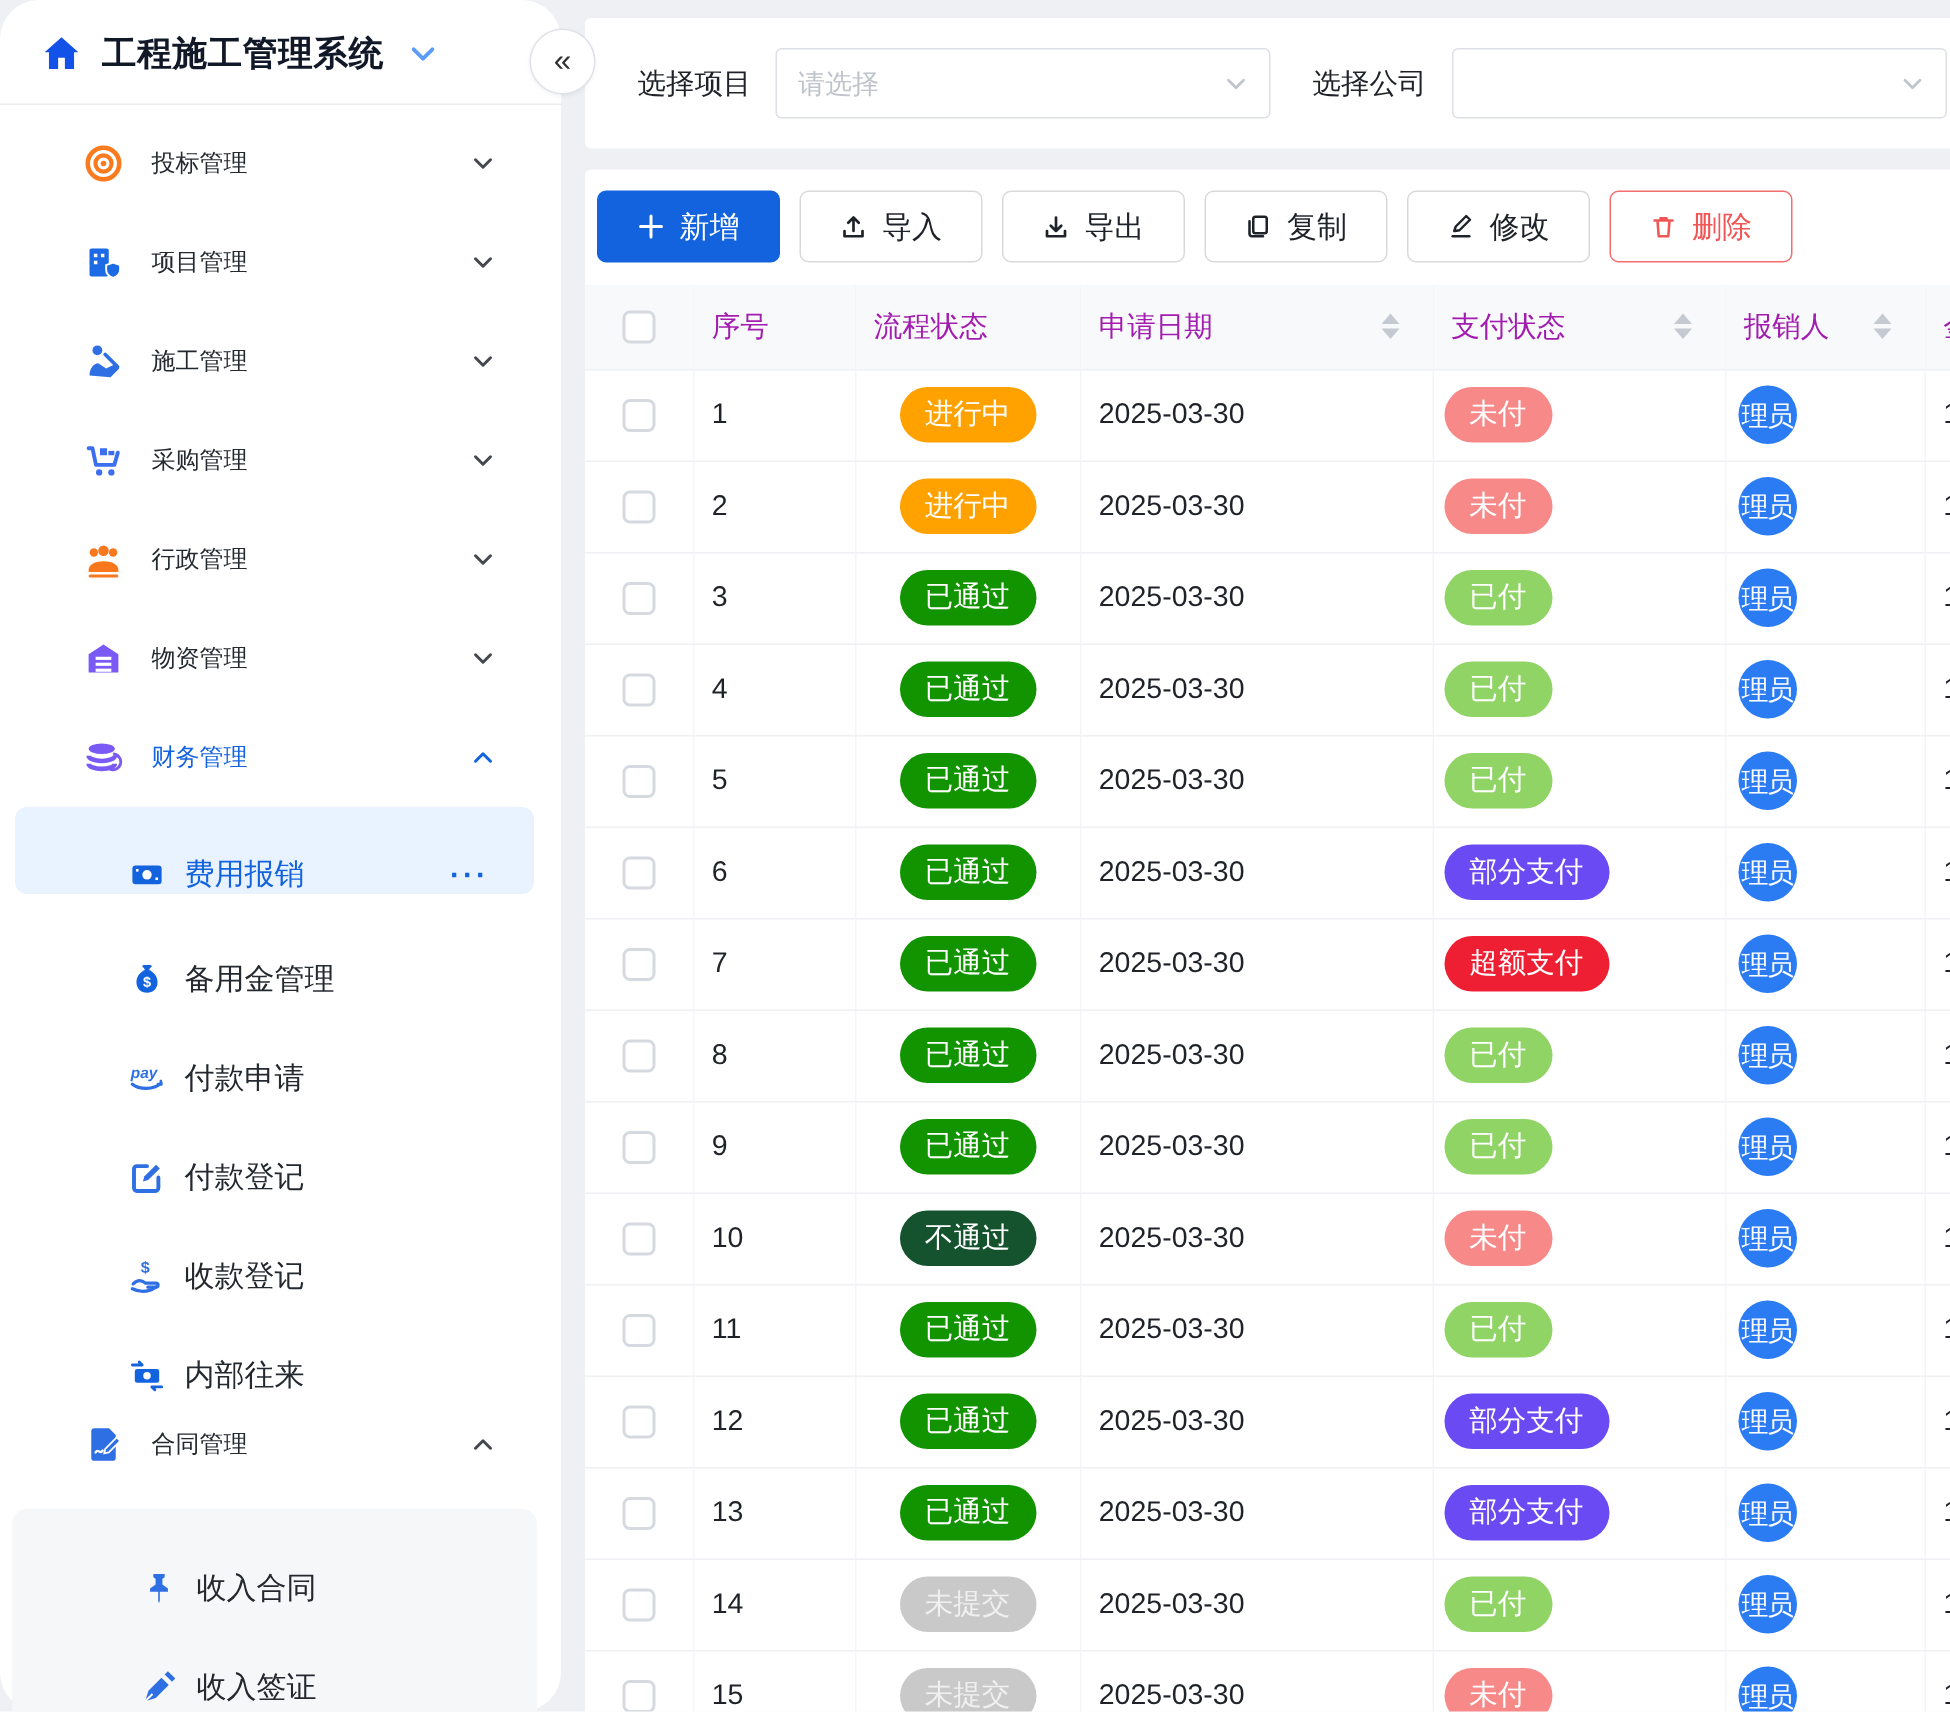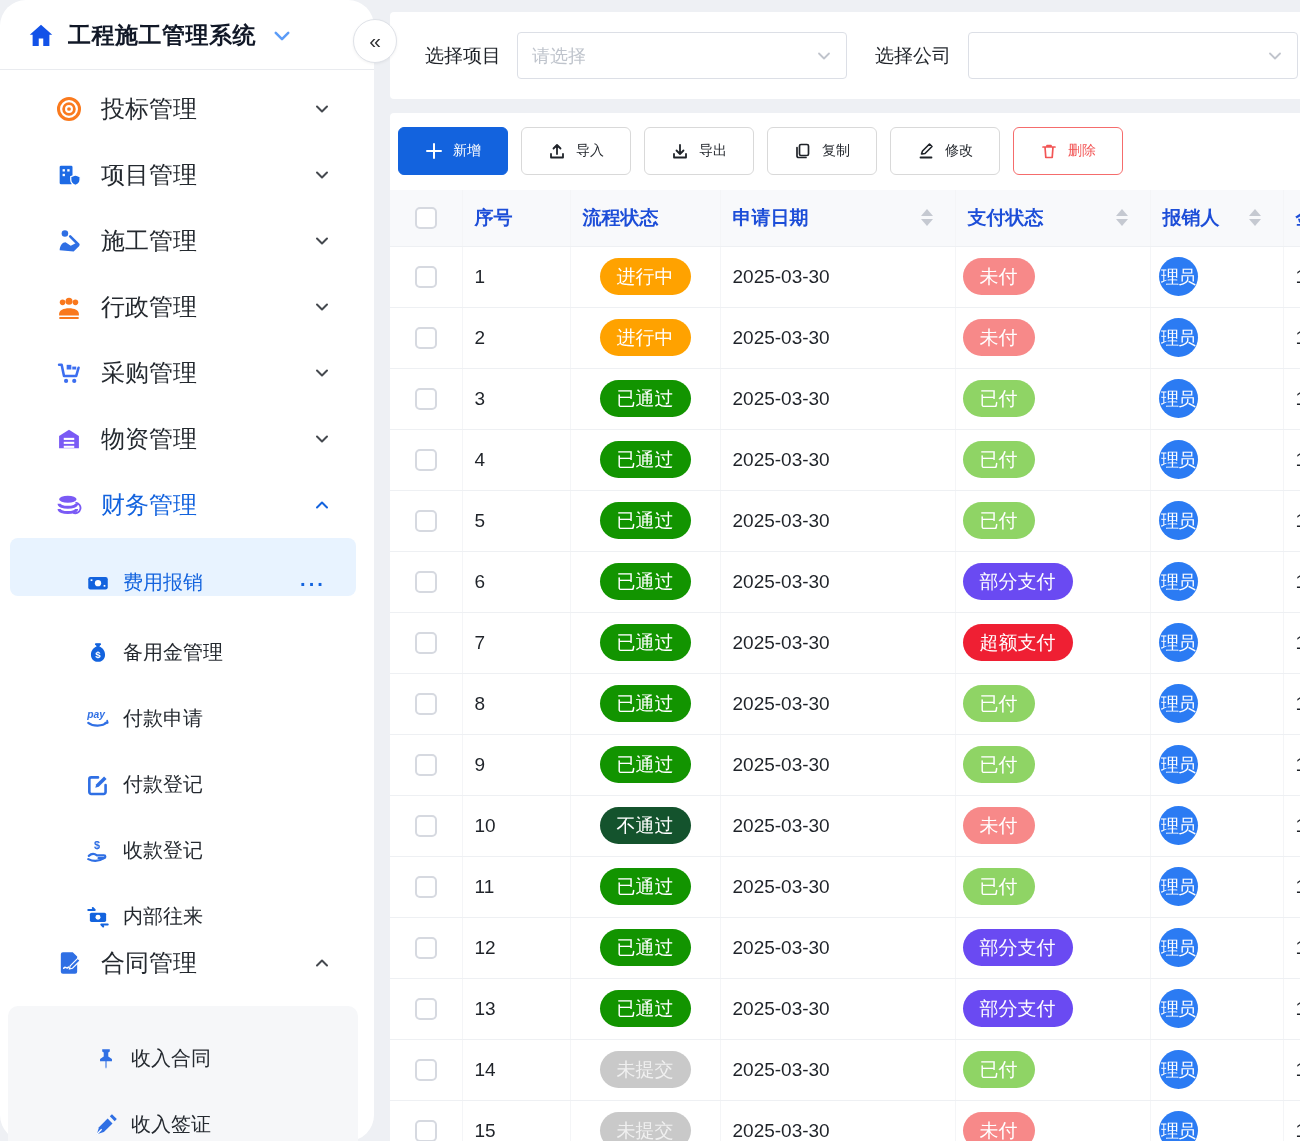--- a/index.html
+++ b/index.html
@@ -16,7 +16,7 @@
 
   .nav-item { position:relative; height:66px; display:flex; align-items:center; cursor:pointer; }
   .nav-item .nicon { width:28px; height:28px; margin-left:55px; display:flex; align-items:center; justify-content:center; flex:0 0 auto; }
-  .nav-item .nlabel { margin-left:18px; font-size:24px; font-weight:500; color:#24292f;text-align:right; }
+  .nav-item .nlabel { margin-left:18px; font-size:16px; font-weight:500; color:#24292f;text-align:right; }
   .nav-item .ncaret { position:absolute; right:44px; display:flex; }
   .nav-item.active-parent .nlabel { color:#1363de; }
 

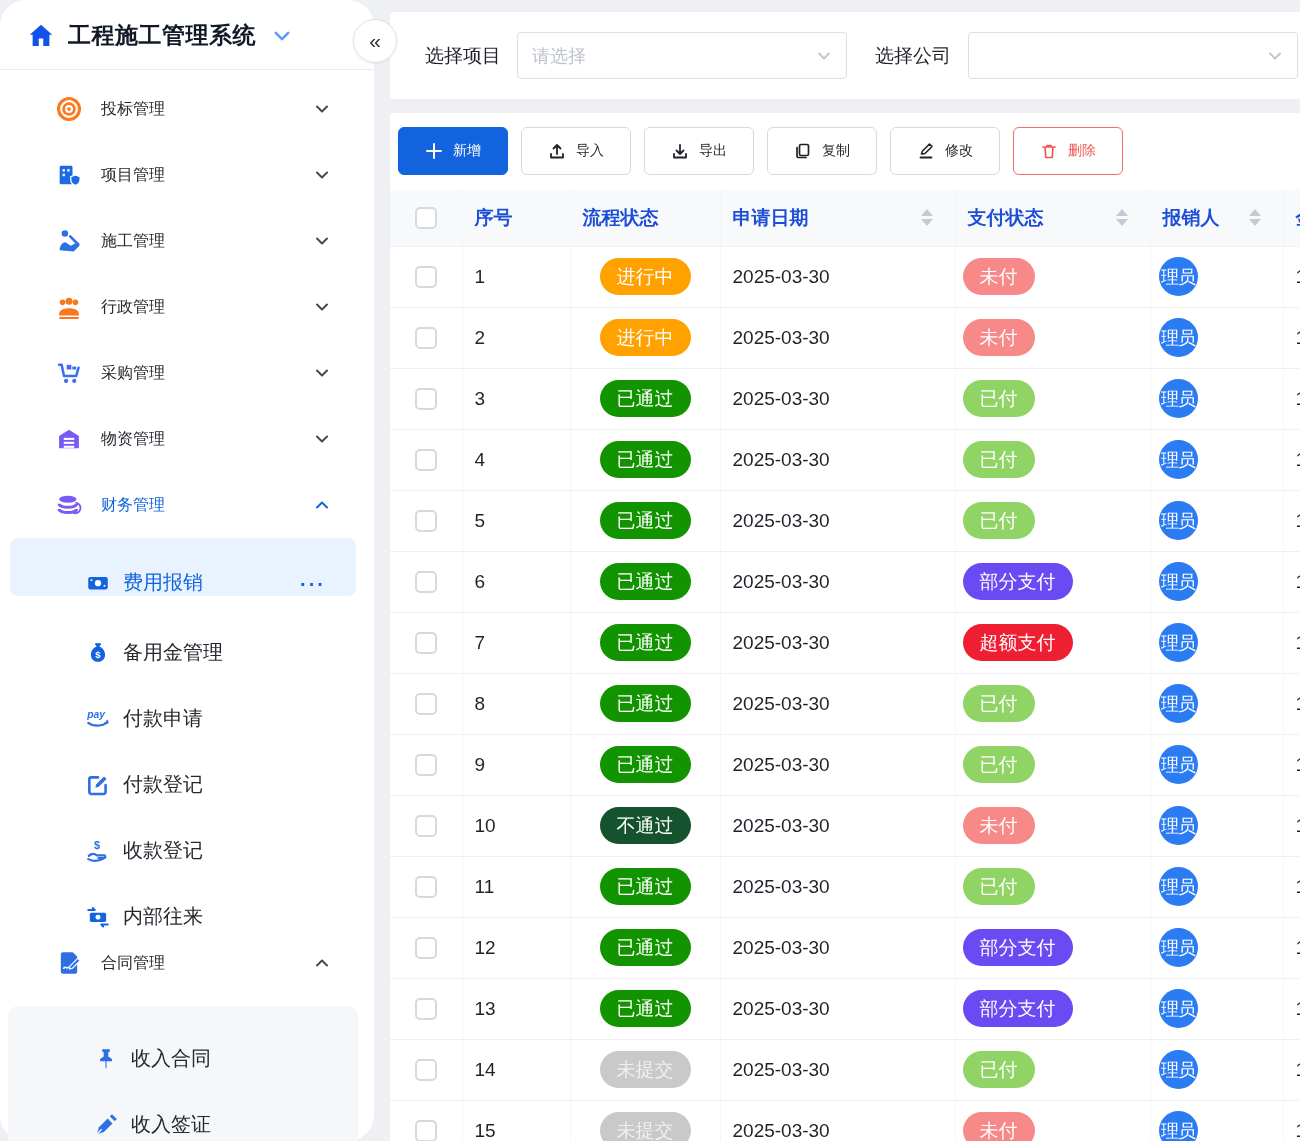--- a/index.html
+++ b/index.html
@@ -47,7 +47,7 @@
 
   .table-card { position:absolute; left:0; top:113px; width:920px; height:1100px; overflow:hidden; }
   .toolbar { display:flex; gap:13px; padding:14px 0 15px 8px; }
-  .btn { height:48px; display:flex; align-items:center; justify-content:center; gap:10px; padding:0 26px; border-radius:6px; border:1px solid #d9d9d9; background:#fff; font-size:14px; font-weight:500; color:#1f2329; cursor:pointer; font-family:inherit; }
+  .btn { height:48px; display:flex; align-items:center; justify-content:center; gap:10px; padding:0 26px; border-radius:6px; border:1px solid #d9d9d9; background:#fff; font-size:20px; font-weight:500; color:#1f2329; cursor:pointer; font-family:inherit; }
   .btn-primary { background:#1363de; border-color:#1363de; color:#fff; }
   .btn-danger { border-color:#f56c6c; color:#f25555; }
   .btn svg { flex:0 0 auto; }

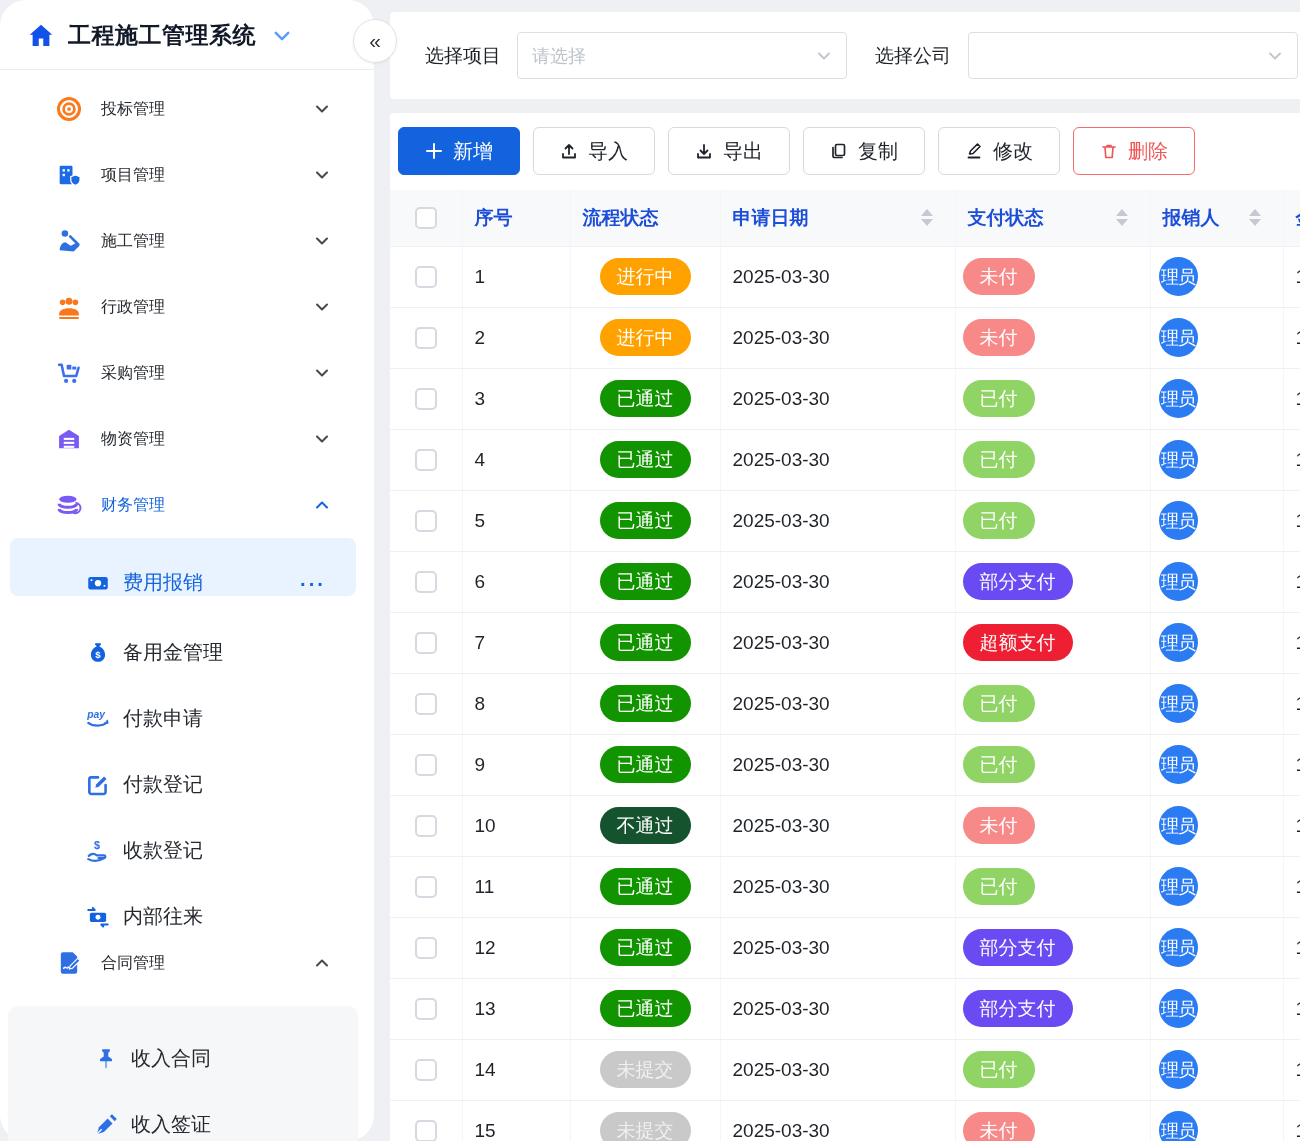--- a/index.html
+++ b/index.html
@@ -54,7 +54,7 @@
 
   table.grid { border-collapse:collapse; table-layout:fixed; width:1093px; }
   .grid th, .grid td { border-bottom:1px solid #eef0f3; border-right:1px solid #f4f5f7; overflow:hidden; white-space:nowrap; }
-  .grid th { background:#f8f9fb; height:56px; font-size:19px; font-weight:bold; color:#1d4ed8; text-align:left; }
+  .grid th { background:#f8f9fb; height:56px; font-size:19px; font-weight:normal; color:#a21caf; text-align:left; }
   .grid td { height:61px; background:#fff; font-size:19px; color:#1f2329; }
   .th-inner { display:flex; align-items:center; padding:0 22px 0 12px; }
   .th-inner .sort { margin-left:auto; }

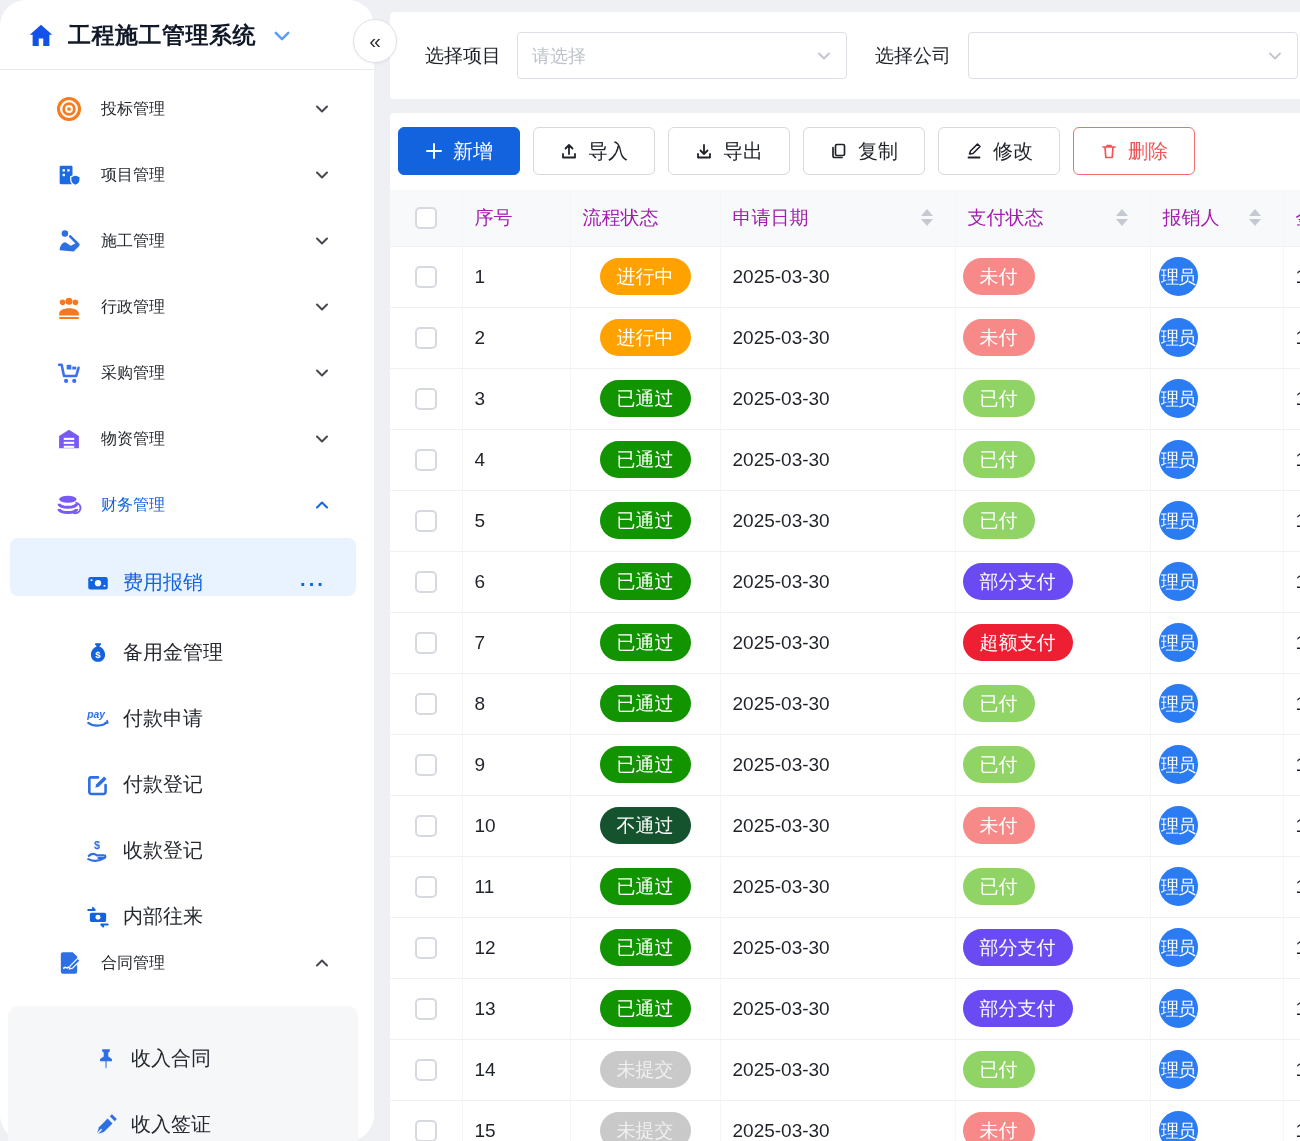--- a/index.html
+++ b/index.html
@@ -142,6 +142,24 @@
   <div class="nav-item">
     <span class="nicon">
       <svg width="28" height="28" viewBox="0 0 24 24">
+          <path d="M3.5 5 h2.2 l2 9.5 h10.5 l2-7" fill="none" stroke="#3c6ef0" stroke-width="2.2" stroke-linecap="round" stroke-linejoin="round"></path>
+          <rect x="10" y="5" width="4" height="4" fill="#3c6ef0"></rect>
+          <rect x="14.8" y="6.5" width="3.4" height="2.5" fill="#3c6ef0"></rect>
+          <circle cx="9.5" cy="18.8" r="1.8" fill="#3c6ef0"></circle>
+          <circle cx="16.5" cy="18.8" r="1.8" fill="#3c6ef0"></circle>
+        </svg>
+    </span>
+    <span class="nlabel">采购管理</span>
+    <span class="ncaret">
+        <svg class="caret-svg" viewBox="0 0 16 16">
+          <path d="M3 5.5 L8 10.5 L13 5.5" fill="none" stroke="#45494f" stroke-width="2" stroke-linecap="round" stroke-linejoin="round"></path>
+        </svg>
+      </span>
+  </div>
+
+  <div class="nav-item">
+    <span class="nicon">
+      <svg width="28" height="28" viewBox="0 0 24 24">
           <circle cx="6.5" cy="8" r="2.4" fill="#f9781d"></circle>
           <circle cx="12" cy="7" r="3" fill="#f9781d"></circle>
           <circle cx="17.5" cy="8" r="2.4" fill="#f9781d"></circle>
@@ -150,24 +168,6 @@
         </svg>
     </span>
     <span class="nlabel">行政管理</span>
-    <span class="ncaret">
-        <svg class="caret-svg" viewBox="0 0 16 16">
-          <path d="M3 5.5 L8 10.5 L13 5.5" fill="none" stroke="#45494f" stroke-width="2" stroke-linecap="round" stroke-linejoin="round"></path>
-        </svg>
-      </span>
-  </div>
-
-  <div class="nav-item">
-    <span class="nicon">
-      <svg width="28" height="28" viewBox="0 0 24 24">
-          <path d="M3.5 5 h2.2 l2 9.5 h10.5 l2-7" fill="none" stroke="#3c6ef0" stroke-width="2.2" stroke-linecap="round" stroke-linejoin="round"></path>
-          <rect x="10" y="5" width="4" height="4" fill="#3c6ef0"></rect>
-          <rect x="14.8" y="6.5" width="3.4" height="2.5" fill="#3c6ef0"></rect>
-          <circle cx="9.5" cy="18.8" r="1.8" fill="#3c6ef0"></circle>
-          <circle cx="16.5" cy="18.8" r="1.8" fill="#3c6ef0"></circle>
-        </svg>
-    </span>
-    <span class="nlabel">采购管理</span>
     <span class="ncaret">
         <svg class="caret-svg" viewBox="0 0 16 16">
           <path d="M3 5.5 L8 10.5 L13 5.5" fill="none" stroke="#45494f" stroke-width="2" stroke-linecap="round" stroke-linejoin="round"></path>

